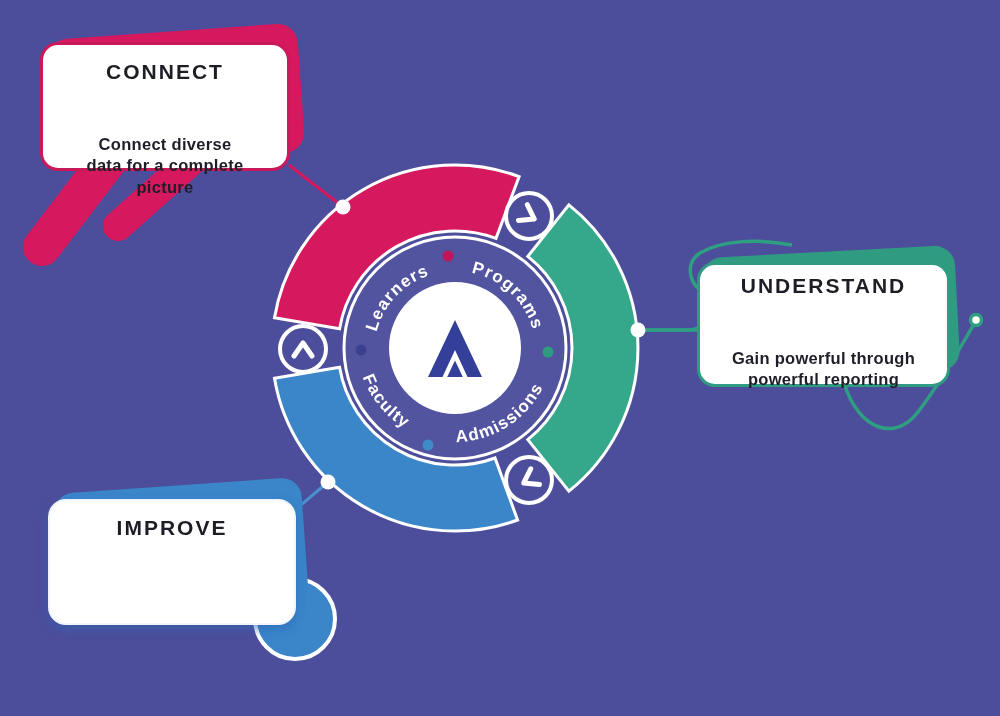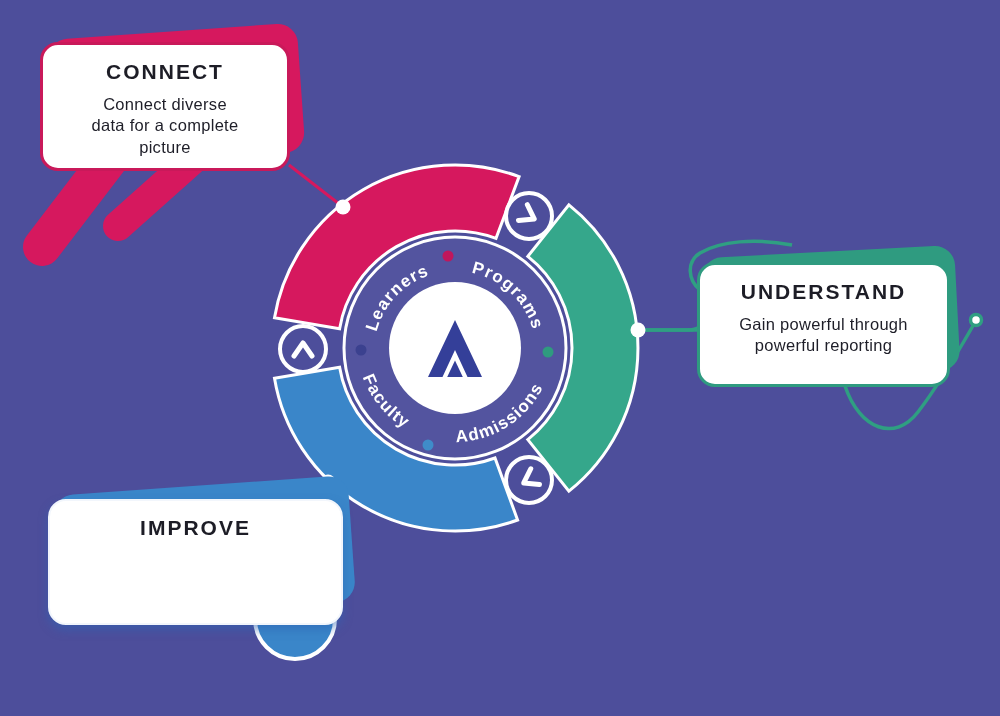--- a/index.html
+++ b/index.html
@@ -22,7 +22,7 @@
     position:relative;z-index:1;height:100%;box-sizing:border-box;
     background:#ffffff;border-radius:18px;
     display:flex;flex-direction:column;align-items:center;
-    padding-top:13px;text-align:center;
+    padding-top:13px;text-align:center;gap:40px;
   }
   .connect   .card-front{border:3px solid #c9195a;}
   .understand.callout .card-front{border:3px solid #2f9b80;}

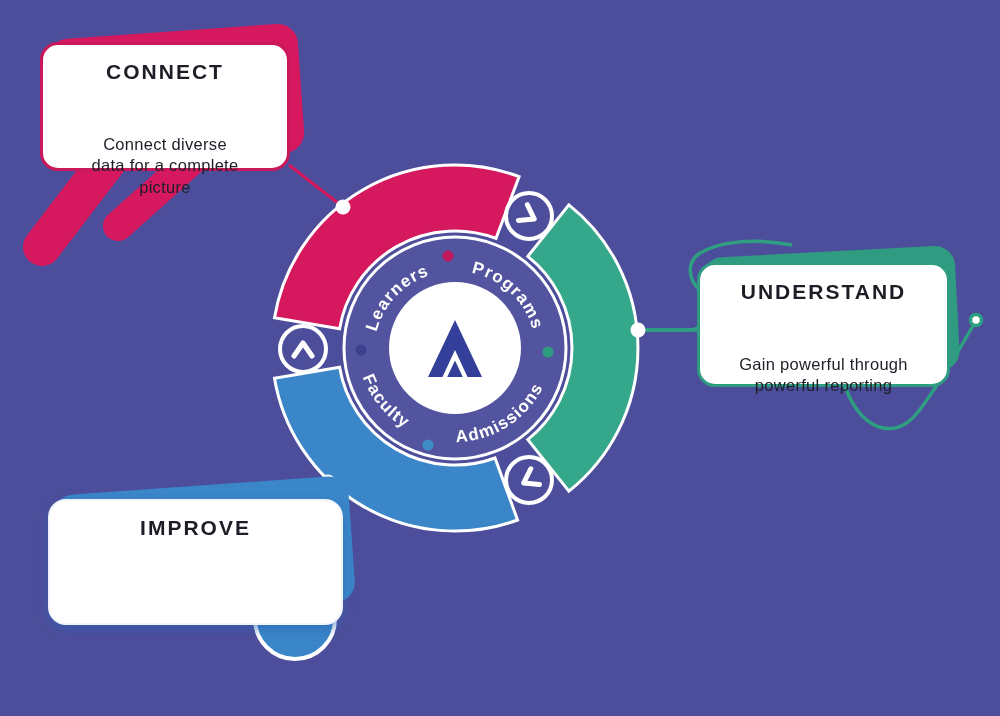--- a/index.html
+++ b/index.html
@@ -32,7 +32,7 @@
     margin:2px 0 10px 0;
   }
   .card-body{
-    font-size:16.5px;font-weight:normal;color:#1e1e28;line-height:1.3;
+    font-size:16.5px;font-weight:bold;color:#1e1e28;line-height:1.3;
     white-space:pre-line;letter-spacing:.3px;
   }
 </style>

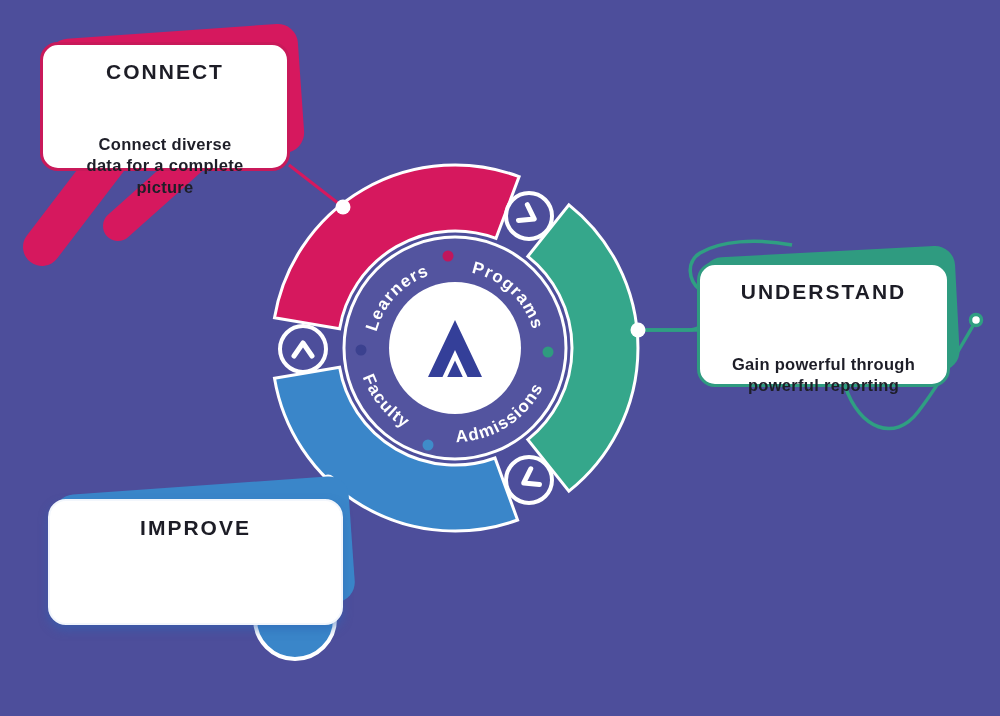--- a/index.html
+++ b/index.html
@@ -25,7 +25,7 @@
     padding-top:13px;text-align:center;gap:40px;
   }
   .connect   .card-front{border:3px solid #c9195a;}
-  .understand.callout .card-front{border:3px solid #2f9b80;}
+  .understand.callout .card-front{border:3px solid #2f9b80;justify-content:center;}
   .improve   .card-front{border:2px solid #f2f6fc;box-shadow:0 5px 10px rgba(45,100,180,.55);}
   .card-title{
     font-size:21px;font-weight:bold;letter-spacing:2px;color:#1d1d26;

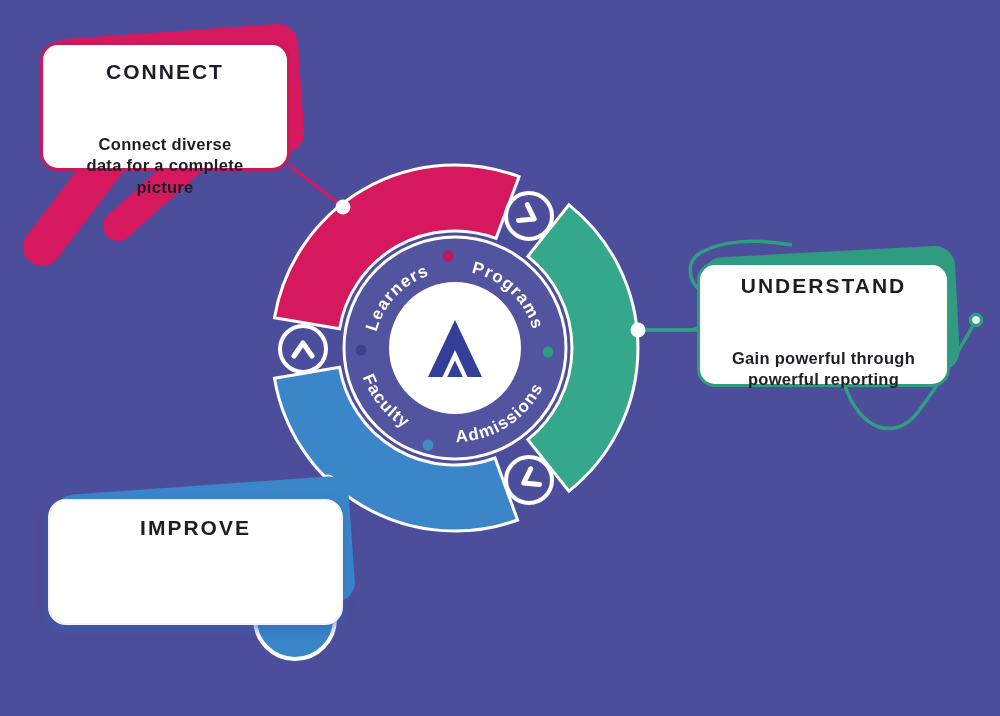--- a/index.html
+++ b/index.html
@@ -137,7 +137,7 @@
     </div>
   </div>
 
-  <div class="callout improve" style="left:48px;top:499px;width:295px;height:126px;">
+  <div class="callout improve" style="left:48px;top:499px;width:248px;height:126px;">
     <div class="card-back"></div>
     <div class="card-front">
       <div class="card-title">IMPROVE</div>

